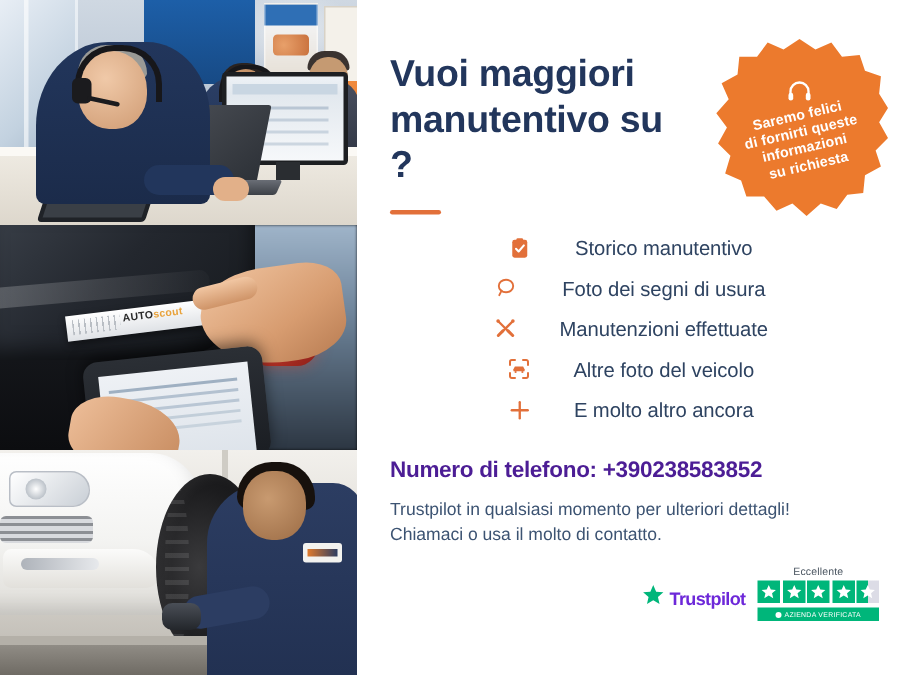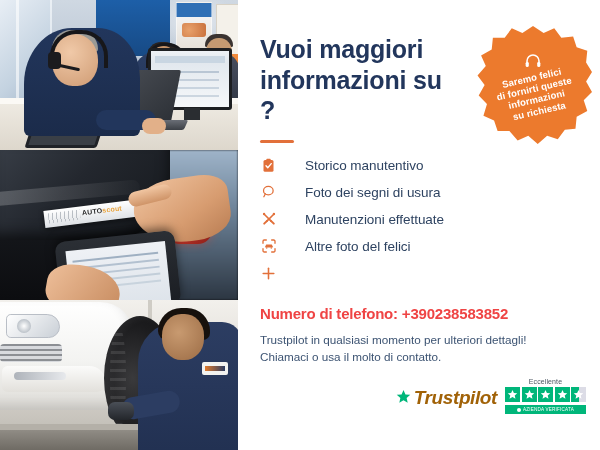--- a/index.html
+++ b/index.html
@@ -626,7 +626,7 @@
 
   <div class="panel">
 
-    <h1 class="headline">Vuoi maggiori informazioni su ?</h1>
+    <h1 class="headline">Vuoi maggiori manutentivo su ?</h1>
     <div class="divider"></div>
 
     <div class="badge">

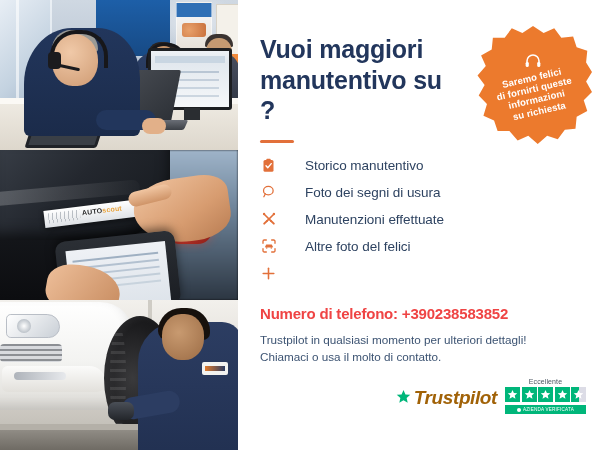--- a/index.html
+++ b/index.html
@@ -459,6 +459,7 @@
     gap: 28px;
     margin-bottom: 8px;
     min-height: 19px;
+    justify-content: center;
   }
   .feature-icon {
     flex: 0 0 17px;

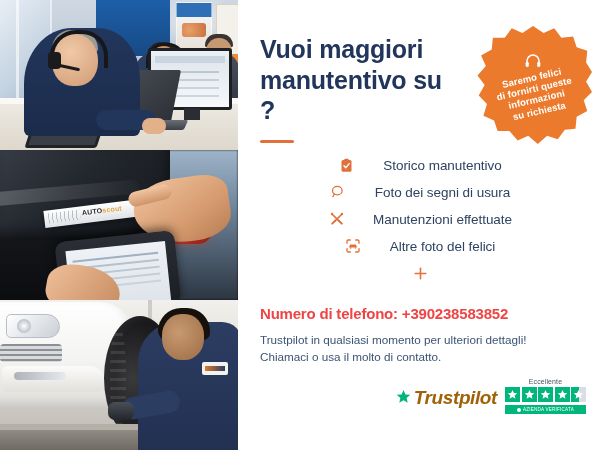--- a/index.html
+++ b/index.html
@@ -696,7 +696,7 @@
             <circle cx="15.4" cy="15" r="1.1" fill="#e2703a" stroke="none"></circle>
           </svg>
         </span>
-        <span class="feature-label">Altre foto del felici</span>
+        <span class="feature-label">Altre foto del veicolo</span>
       </li>
 
       <li class="feature">

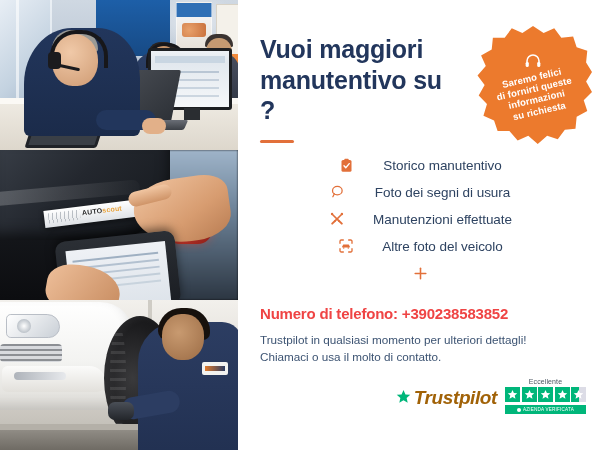--- a/index.html
+++ b/index.html
@@ -706,6 +706,7 @@
               <path d="M4.5 12h15"></path>
           </svg>
         </span>
+        <span class="feature-label">E molto altro ancora</span>
       </li>
 
     </ul>

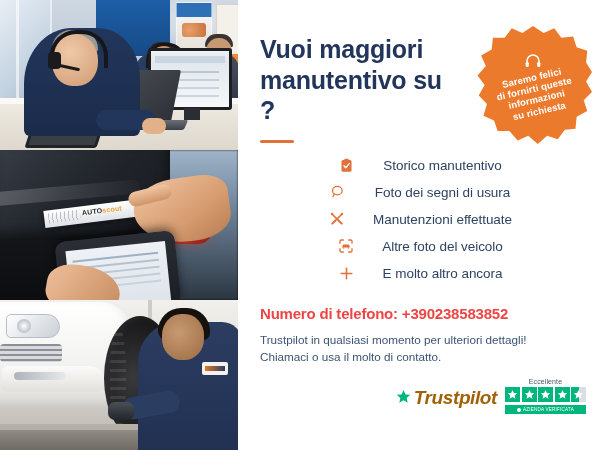--- a/index.html
+++ b/index.html
@@ -481,7 +481,7 @@
     margin-top: 22px;
     font-size: 15px;
     font-weight: 700;
-    color: #ef4444;
+    color: #4c1d95;
     letter-spacing: -.2px;
   }
   .contact-text {

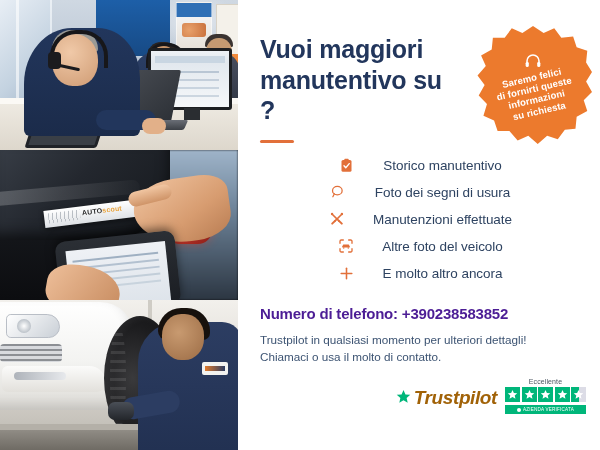--- a/index.html
+++ b/index.html
@@ -507,11 +507,10 @@
     padding-bottom: 5px;
   }
   .tp-wordmark {
-    font-size: 19px;
+    font-size: 12px;
     font-weight: 700;
-    color: #a16207;
+    color: #6d28d9;
     letter-spacing: -.4px;
-    font-style: italic;
   }
   .tp-right { text-align: center; }
   .tp-rating-label {

